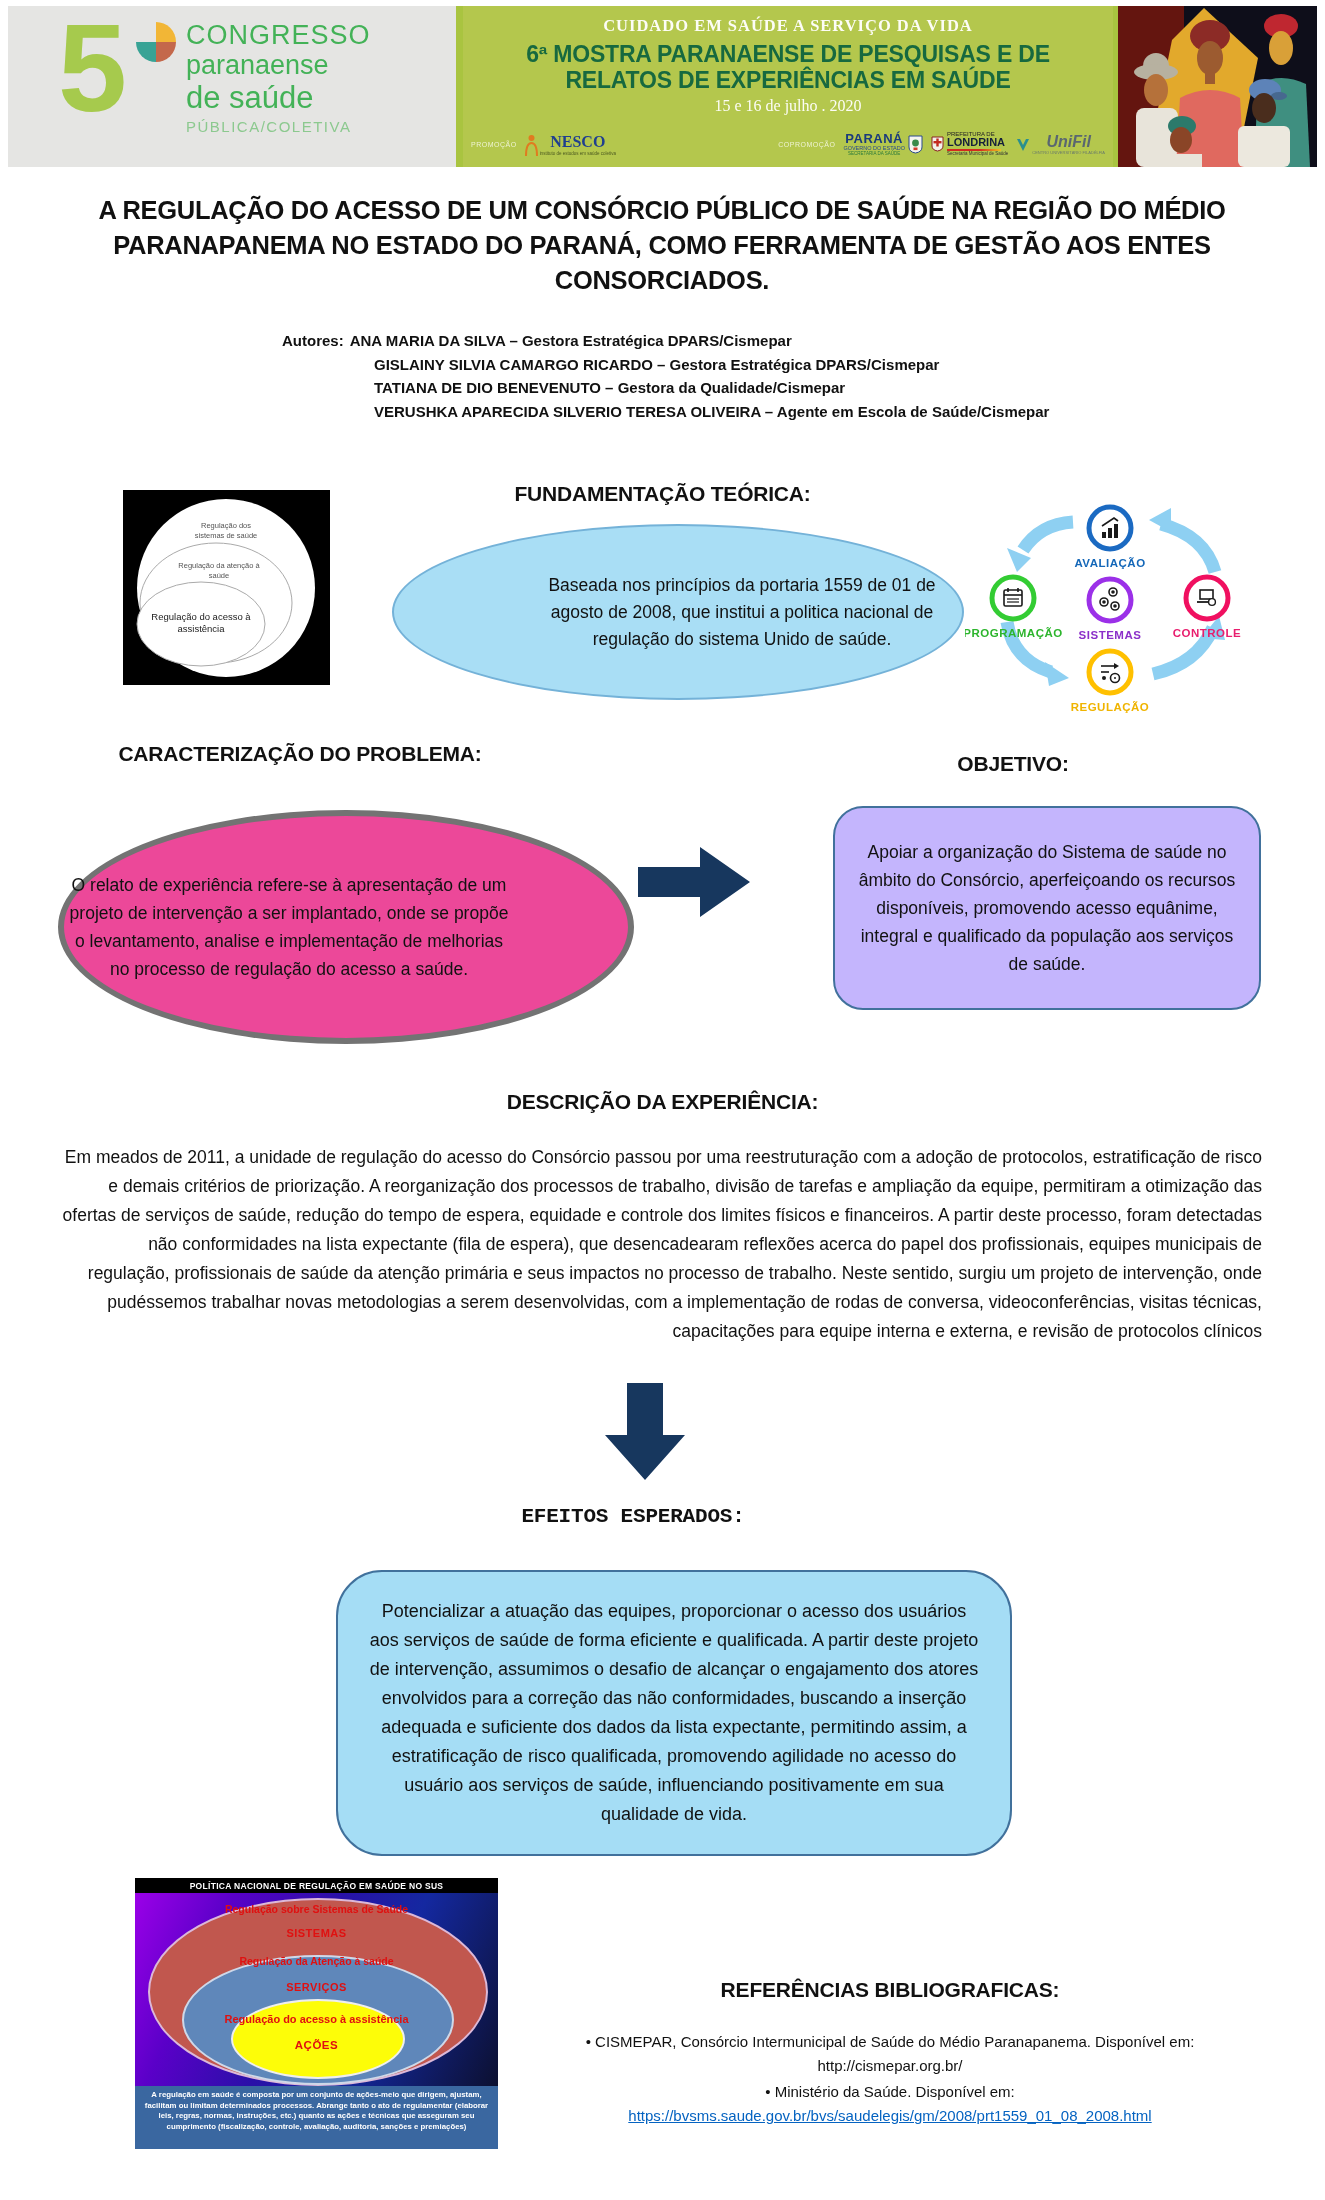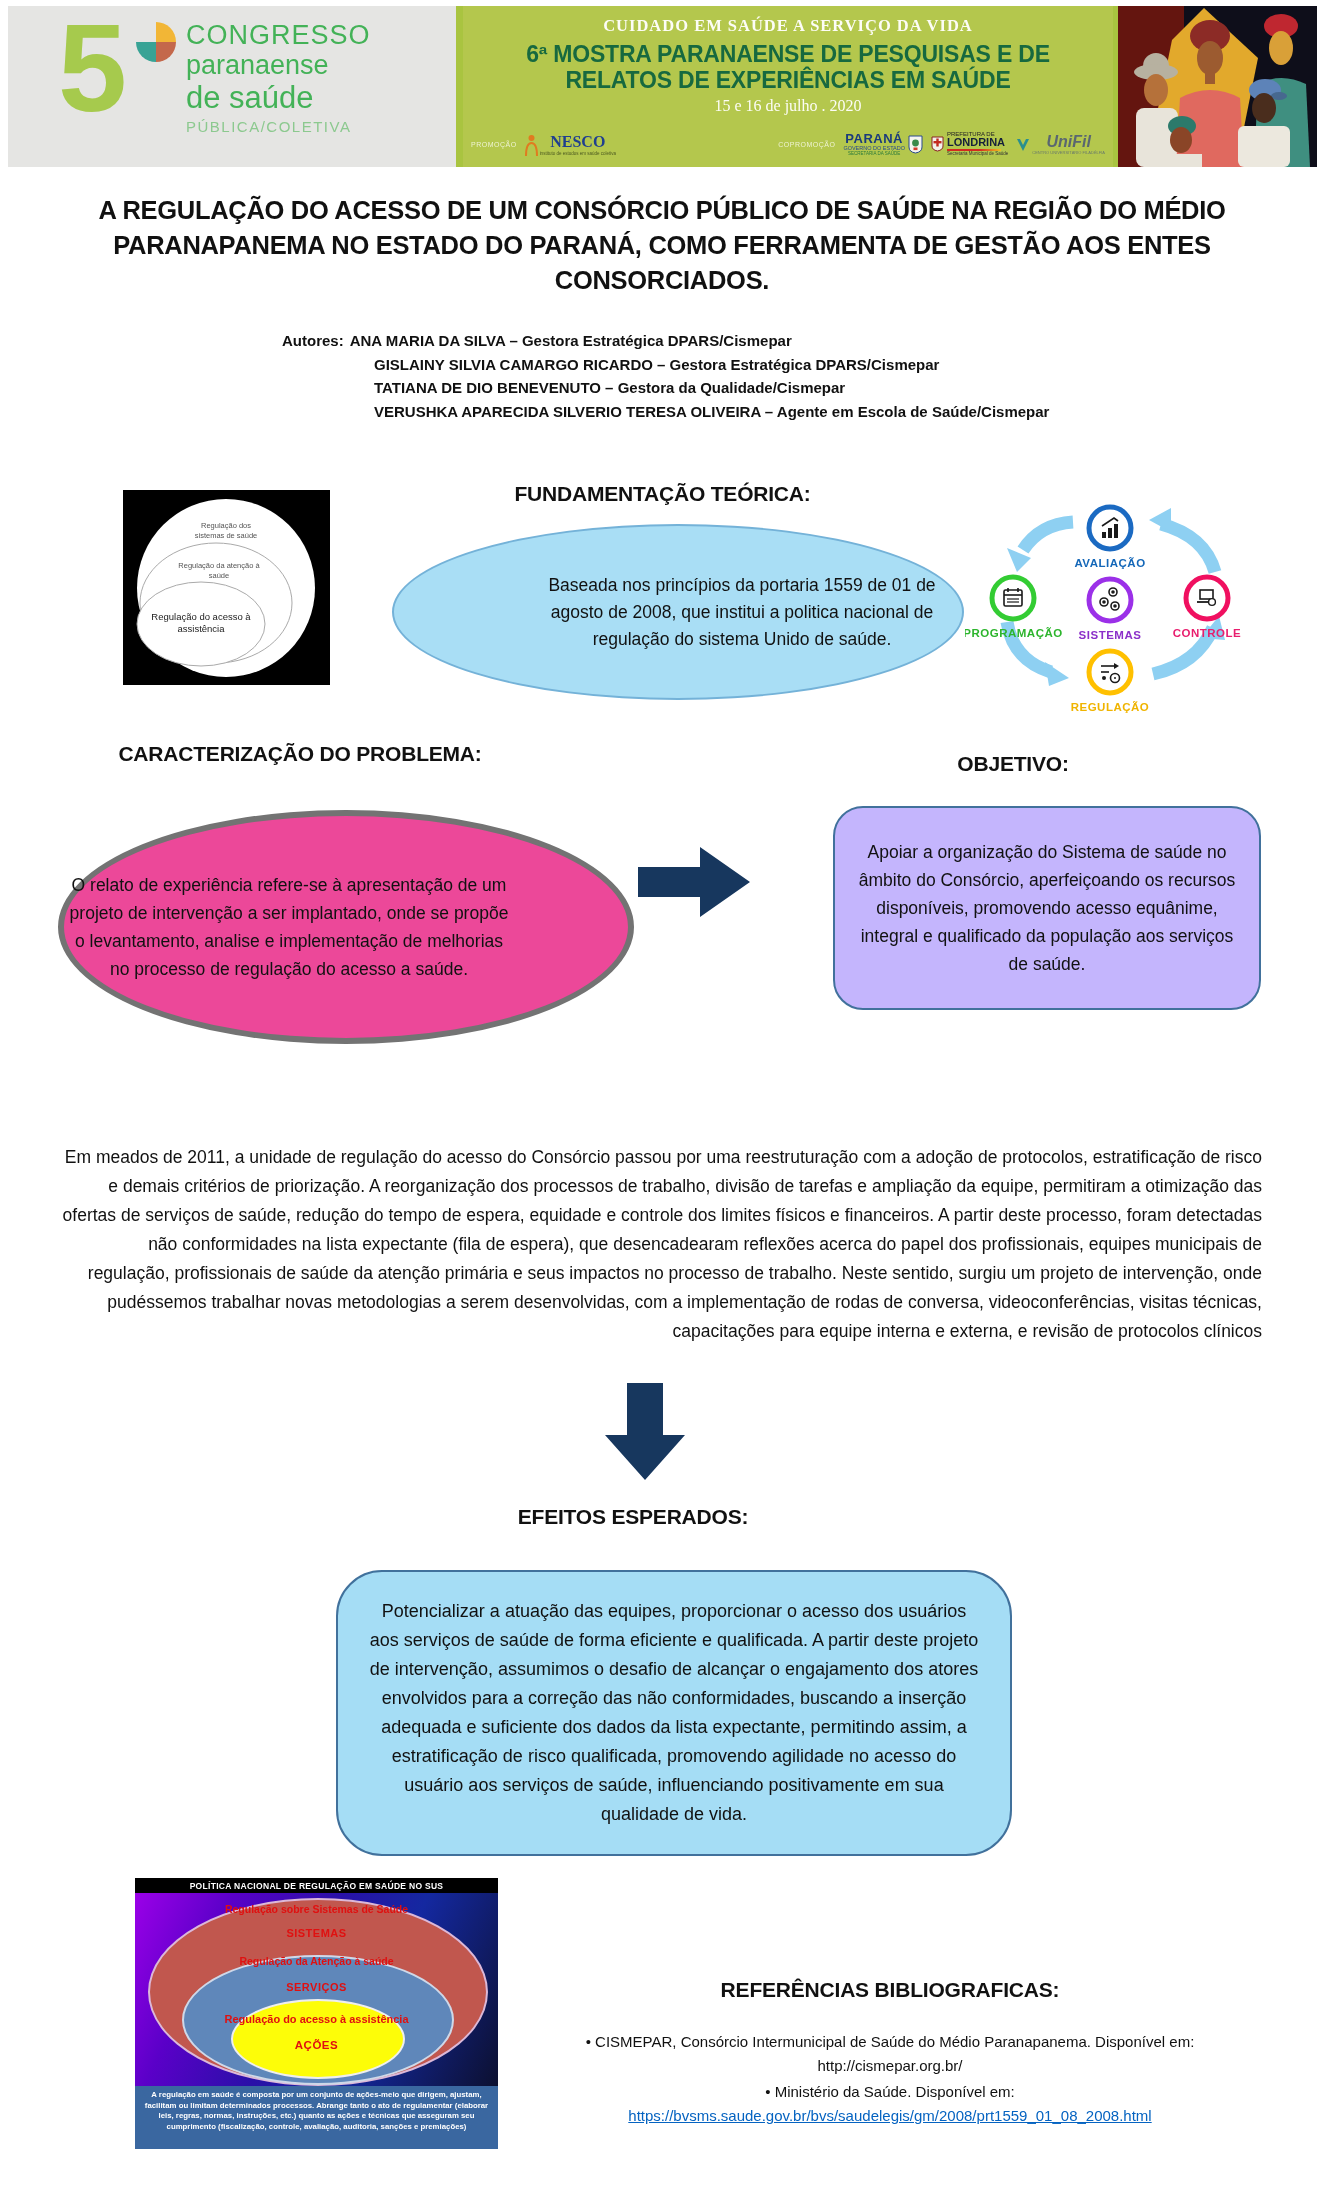--- a/index.html
+++ b/index.html
@@ -332,6 +332,7 @@
     <div class="txt">Apoiar a organização do Sistema de saúde no âmbito do Consórcio, aperfeiçoando os recursos disponíveis, promovendo acesso equânime, integral e qualificado da população aos serviços de saúde.</div>
   </div>
 
+  <div class="abs h-sec desc-head">DESCRIÇÃO DA EXPERIÊNCIA:</div>
   <div class="abs desc-text">Em meados de 2011, a unidade de regulação do acesso do Consórcio passou por uma reestruturação com a adoção de protocolos, estratificação de risco e demais critérios de priorização. A reorganização dos processos de trabalho, divisão de tarefas e ampliação da equipe, permitiram a otimização das ofertas de serviços de saúde, redução do tempo de espera, equidade e controle dos limites físicos e financeiros. A partir deste processo, foram detectadas não conformidades na lista expectante (fila de espera), que desencadearam reflexões acerca do papel dos profissionais, equipes municipais de regulação, profissionais de saúde da atenção primária e seus impactos no processo de trabalho. Neste sentido, surgiu um projeto de intervenção, onde pudéssemos trabalhar novas metodologias a serem desenvolvidas, com a implementação de rodas de conversa, videoconferências, visitas técnicas, capacitações para equipe interna e externa, e revisão de protocolos clínicos</div>
 
   <div class="abs" style="left:605px;top:1383px;">

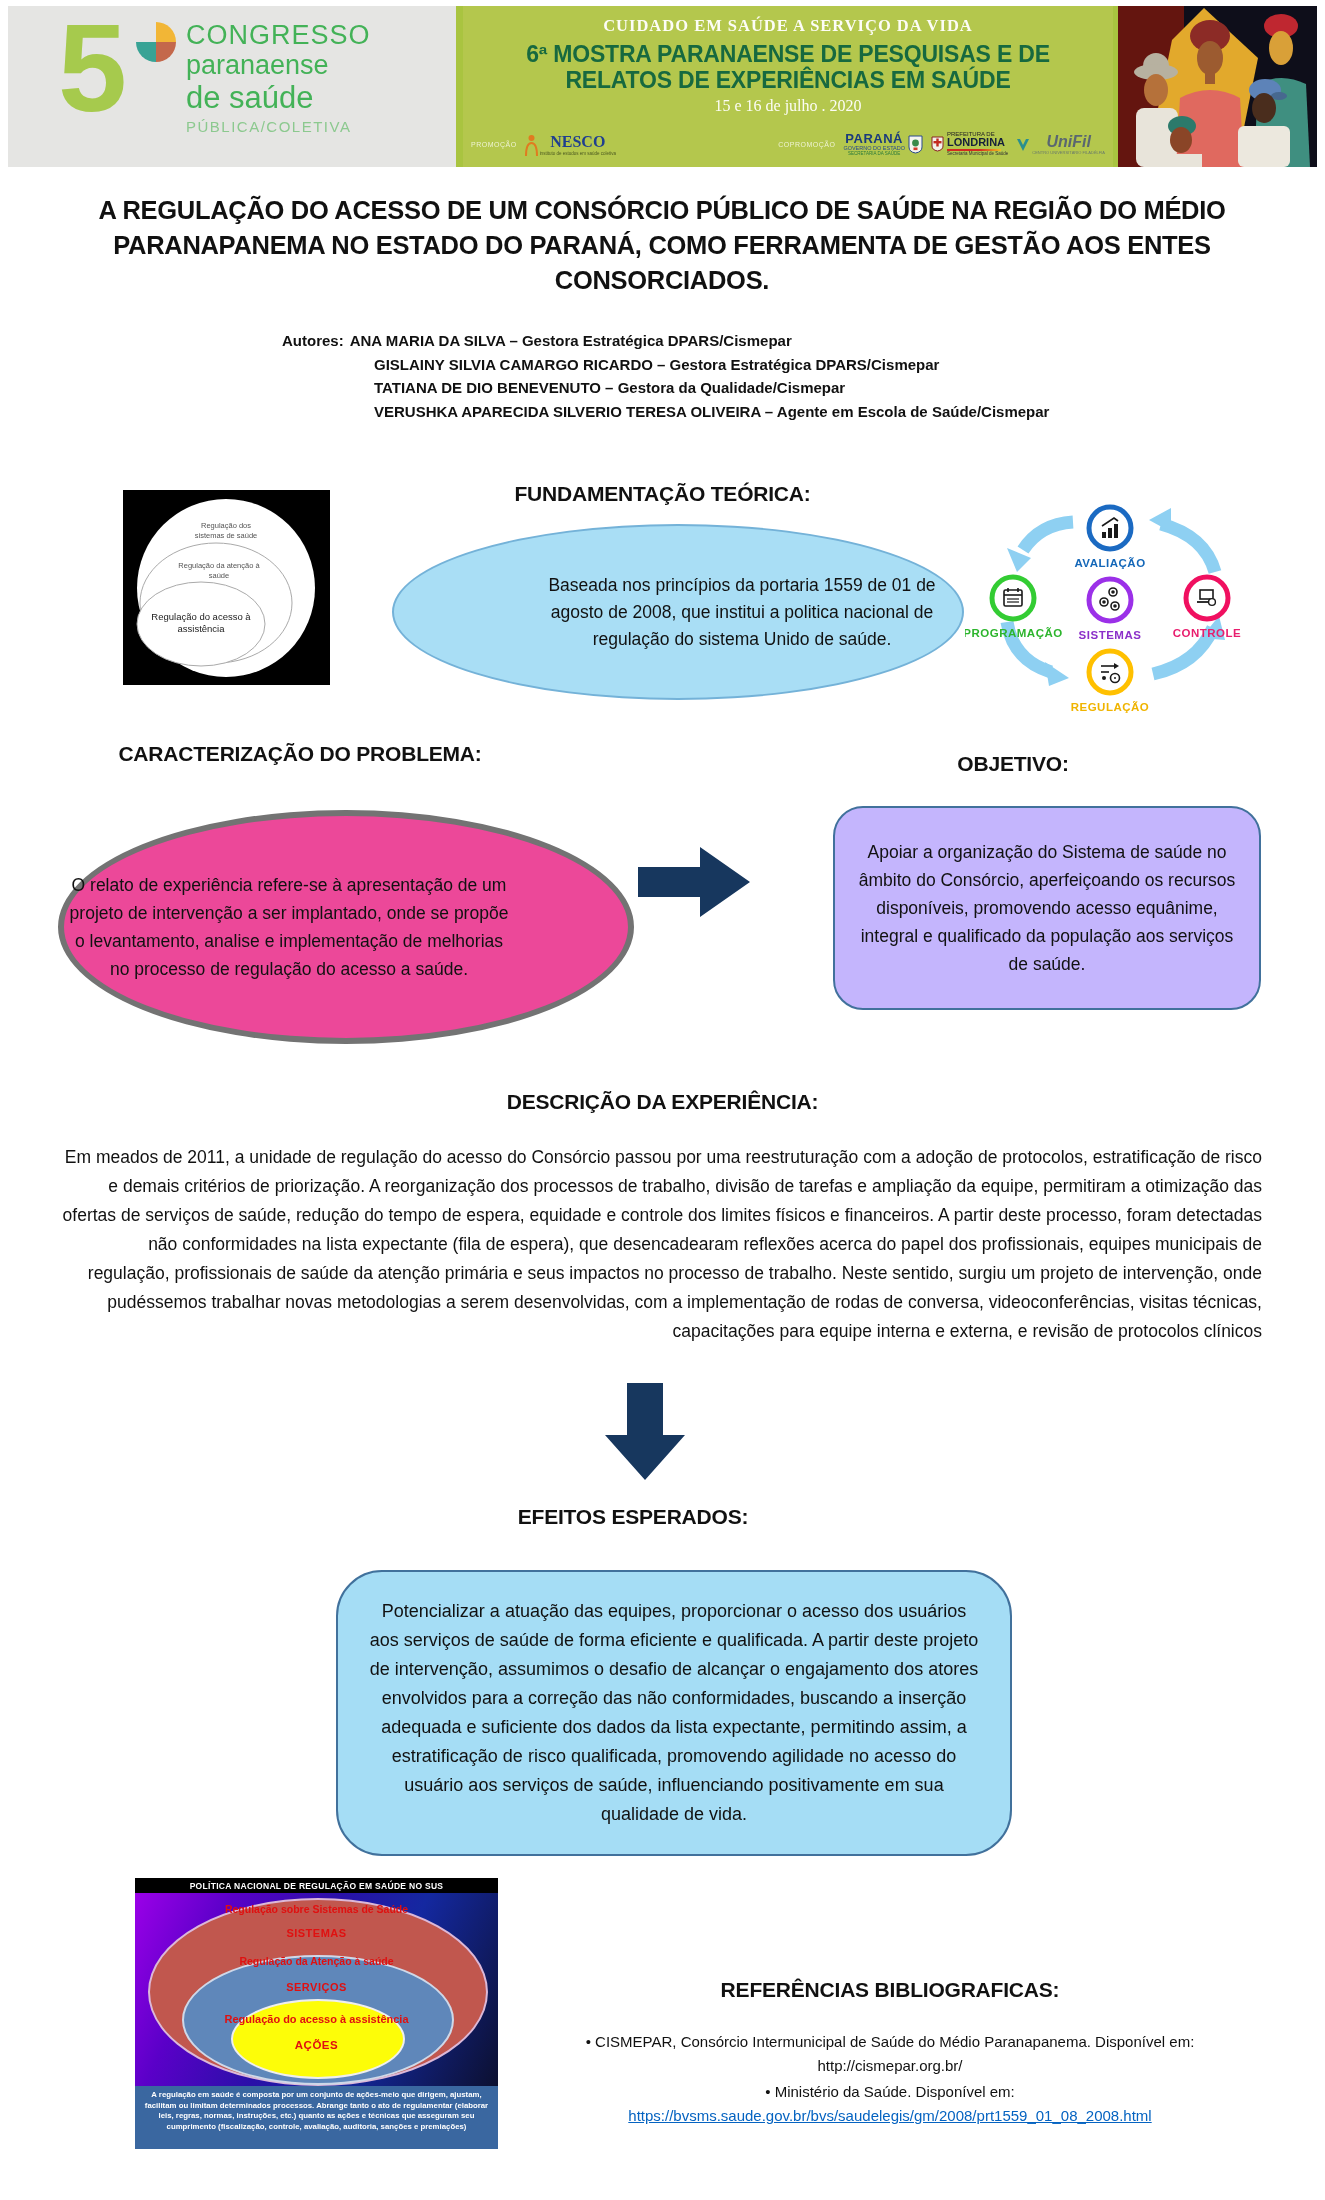--- a/index.html
+++ b/index.html
@@ -75,7 +75,7 @@
   .desc-text{left:62px;top:1143px;width:1200px;text-align:right;font-size:17.5px;line-height:29px;}
 
   
-  .efeitos-head{left:0;top:1505px;width:1266px;text-align:center;}
+  .efeitos-head{left:0;top:1505px;width:1266px;text-align:center;font-family:Liberation Mono, monospace;}
   .efeitos-box{left:336px;top:1570px;width:672px;height:282px;background:#a5ddf5;border:2px solid #41719c;border-radius:46px;
                display:flex;align-items:center;justify-content:center;text-align:center;}
   .efeitos-box .txt{width:618px;font-size:18px;line-height:29px;}

